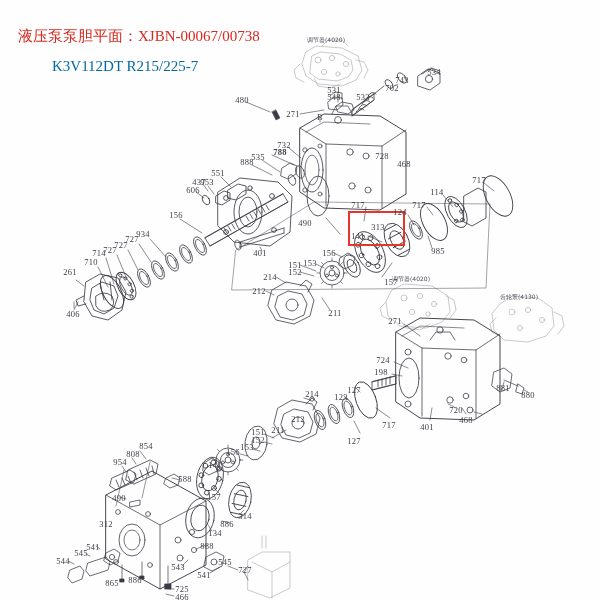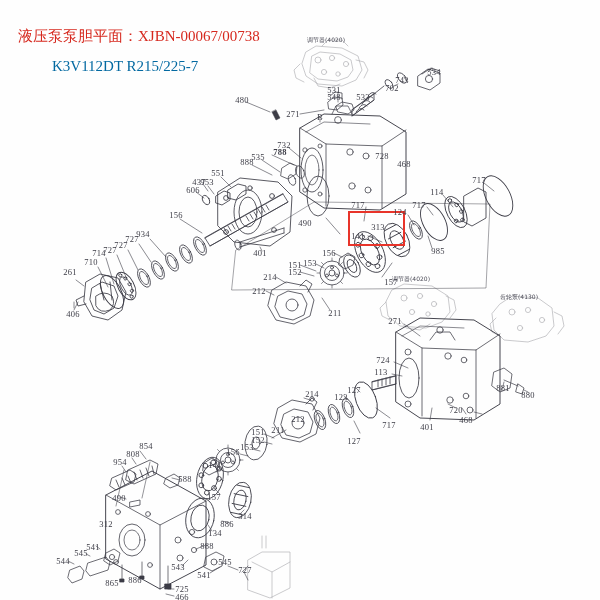--- a/index.html
+++ b/index.html
@@ -609,7 +609,7 @@
       <div class="lbl" style="left: 260px; top: 253px;">401</div>
       <div class="lbl" style="left: 395px; top: 321px;">271</div>
       <div class="lbl" style="left: 383px; top: 360px;">724</div>
-      <div class="lbl" style="left: 381px; top: 372px;">113</div>
+      <div class="lbl" style="left: 381px; top: 372px;">198</div>
       <div class="lbl" style="left: 354px; top: 390px;">127</div>
       <div class="lbl" style="left: 341px; top: 397px;">123</div>
       <div class="lbl" style="left: 354px; top: 441px;">127</div>

